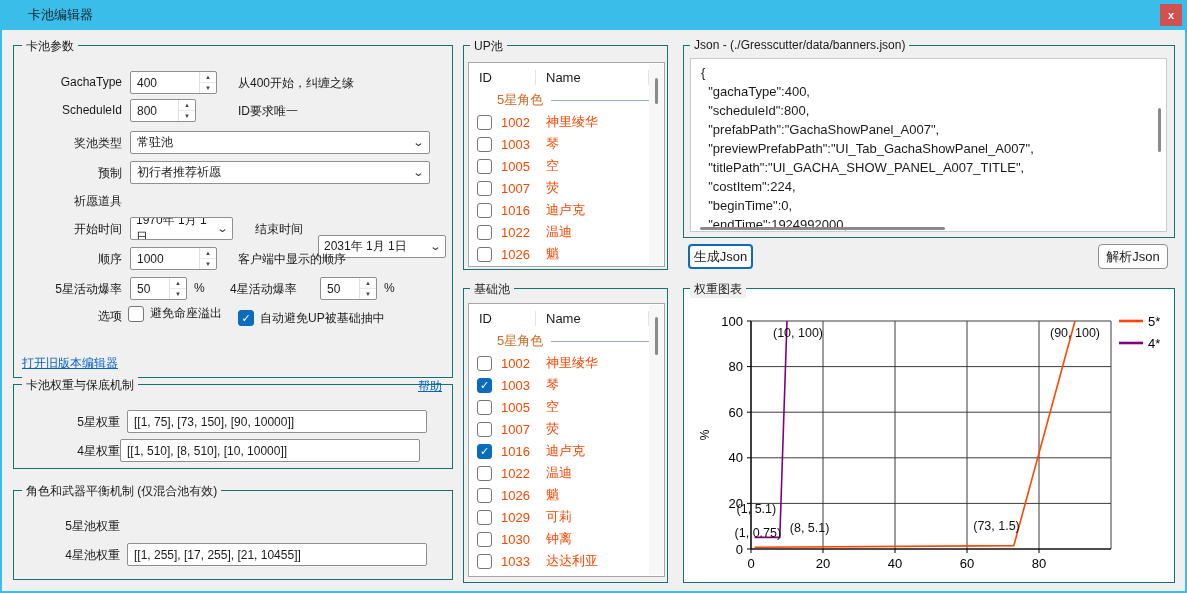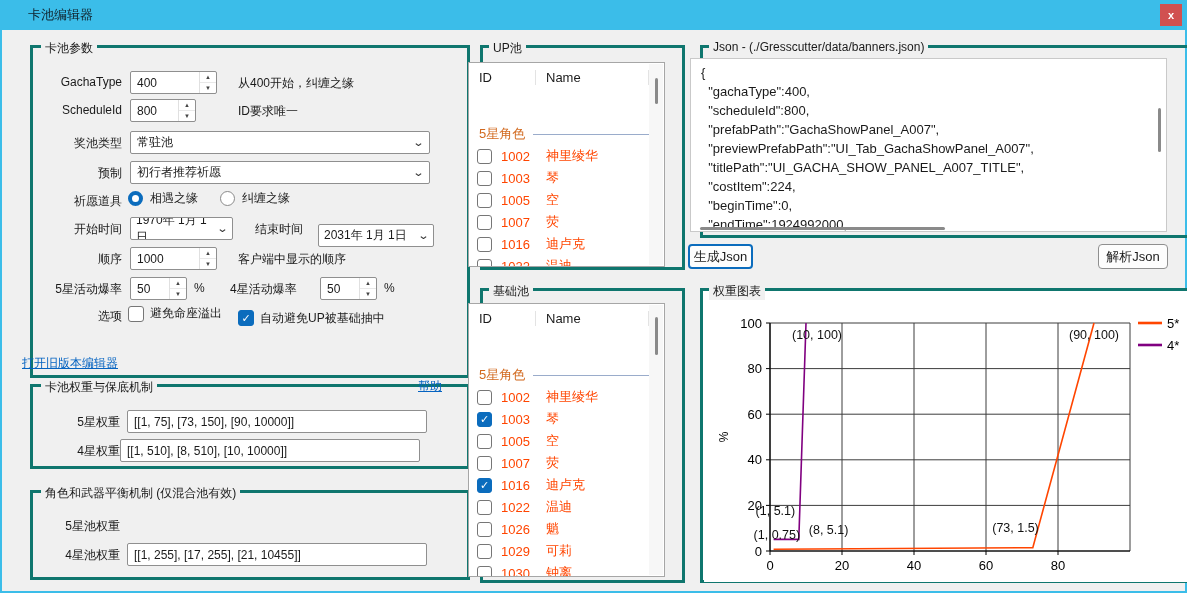--- a/index.html
+++ b/index.html
@@ -12,7 +12,7 @@
   .close-btn { position:absolute; top:4px; right:5px; width:22px; height:22px; background:#d15050;
                color:#fff; font-size:11px; font-weight:bold; display:flex; align-items:center;
                justify-content:center; cursor:pointer; }
-  .group { position:absolute; border:3px solid #0f766e;margin-left:17px; }
+  .group { position:absolute; border:1px solid #0f766e; }
   .group-label { position:absolute; background:#f0f0f0; padding:0 4px; font-size:12px; white-space:nowrap; }
   .lbl { position:absolute; white-space:nowrap; }
   .r-lbl { text-align:right; }

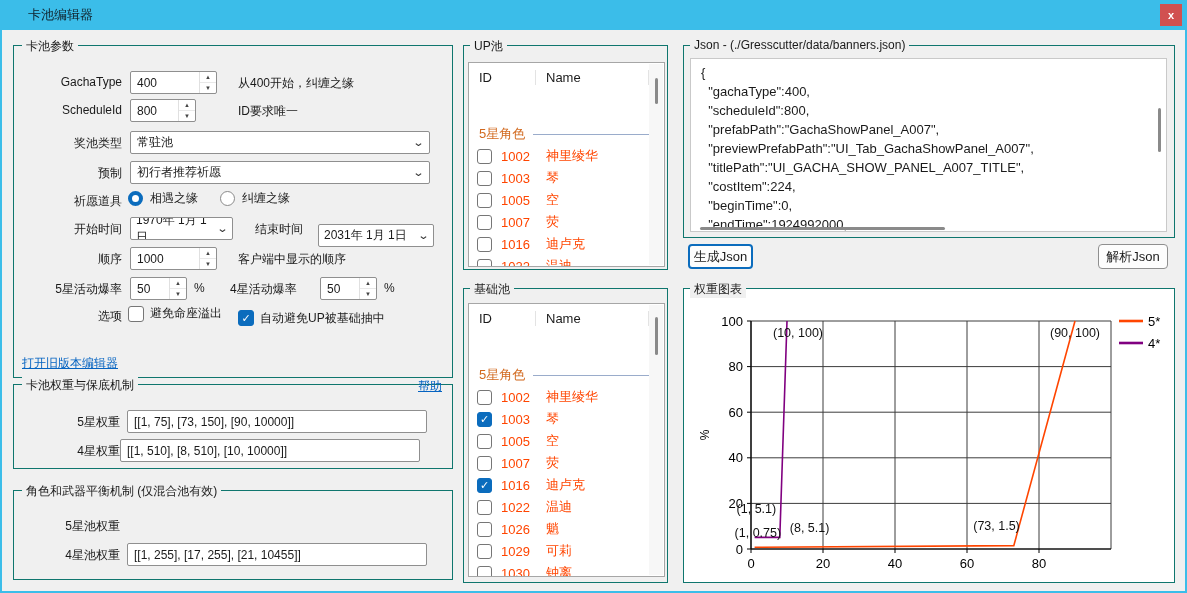--- a/index.html
+++ b/index.html
@@ -39,7 +39,7 @@
   .phead { position:relative; height:26px; display:flex; align-items:flex-end; padding-bottom:4px; }
   .phead .hid { width:67px; padding-left:10px; border-right:1px solid #e3e3e3; }
   .phead .hnm { width:113px; padding-left:10px; border-right:1px solid #e3e3e3; }
-  .psec { height:22px; display:flex; align-items:center; padding-left:10px; color:#d2691e;margin-top:34px; }
+  .psec { height:22px; display:flex; align-items:center; padding-left:28px; color:#d2691e; }
   .psec::after { content:""; flex:1; border-top:1px solid #9aaccb; margin:0 10px 0 8px; }
   .prow { height:22px; display:flex; align-items:center; color:#ff4500; }
   .prow .cb { margin-left:8px; width:15px; height:15px; }

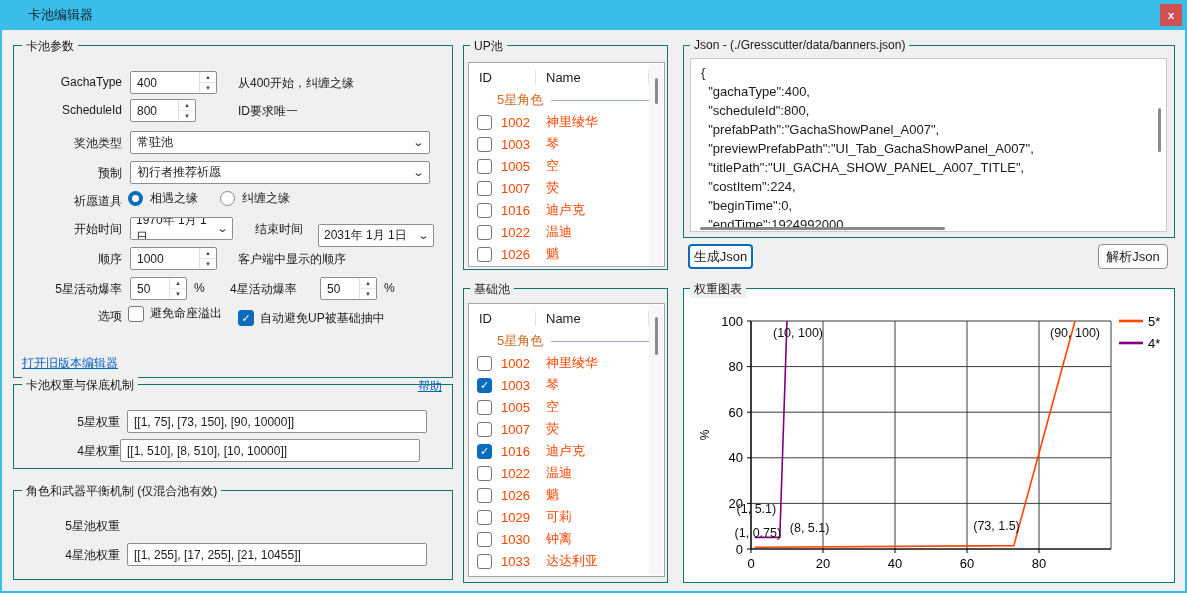--- a/index.html
+++ b/index.html
@@ -104,13 +104,6 @@
   </div>
 
   <div class="lbl r-lbl" style="left:0; width:122px; top:193px;">祈愿道具</div>
-  <div class="lbl" style="left:128px; top:190px;"><span class="radio-wrap">
-        <span class="radio sel"></span>
-        <span>相遇之缘</span>
-      </span><span class="radio-wrap">
-        <span class="radio"></span>
-        <span>纠缠之缘</span>
-      </span></div>
 
   <div class="lbl r-lbl" style="left:0; width:122px; top:221px;">开始时间</div>
   <div class="datec" style="left:130px; top:217px; width:103px;">

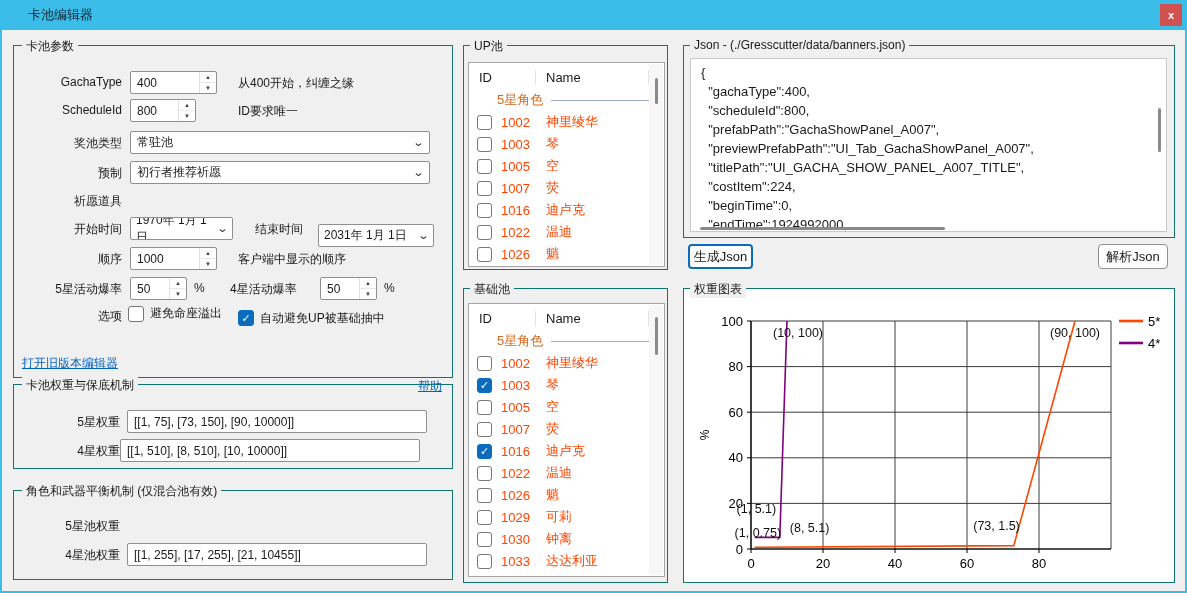--- a/index.html
+++ b/index.html
@@ -111,7 +111,7 @@
     <span class="chev">⌄</span>
   </div>
   <div class="lbl" style="left:255px; top:221px;">结束时间</div>
-  <div class="datec" style="left:318px; top:224px; width:116px;">
+  <div class="datec" style="left:318px; top:235px; width:128px;">
     <span>2031年 1月 1日</span>
     <span class="chev">⌄</span>
   </div>

